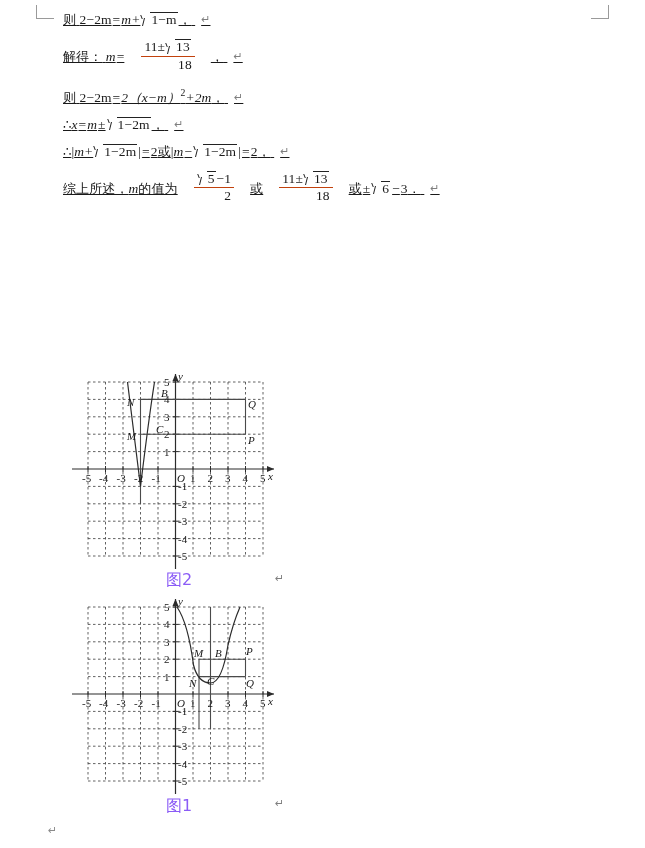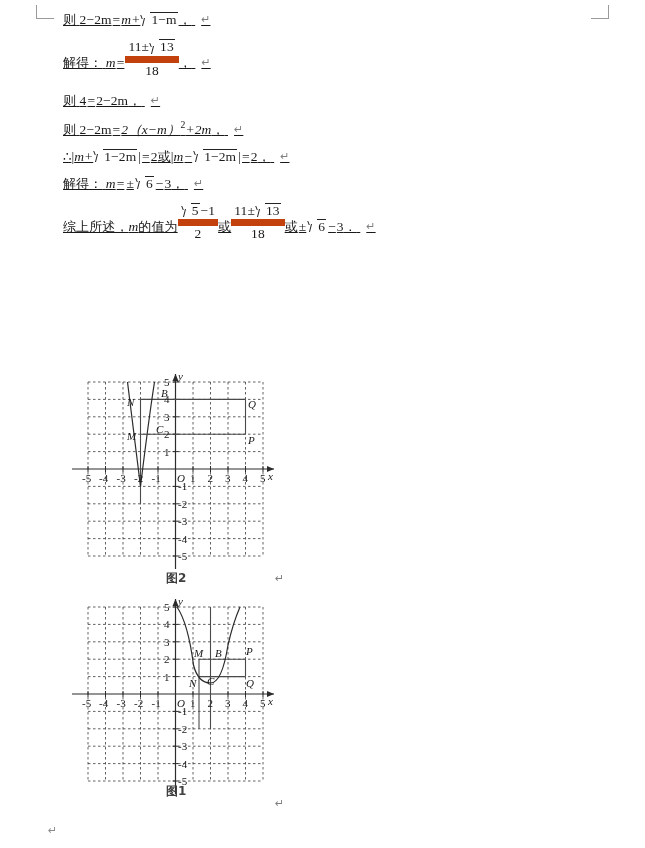--- a/index.html
+++ b/index.html
@@ -92,8 +92,8 @@
   .frac {
     display: inline-block;
     vertical-align: -0.55em;
-    text-align: center;
-    margin: 0 0;
+    text-align: right;
+    margin: 0 16px;
     line-height: 1.08;
   }
   .frac .num { display: block; padding: 0 3px 1px 3px; }

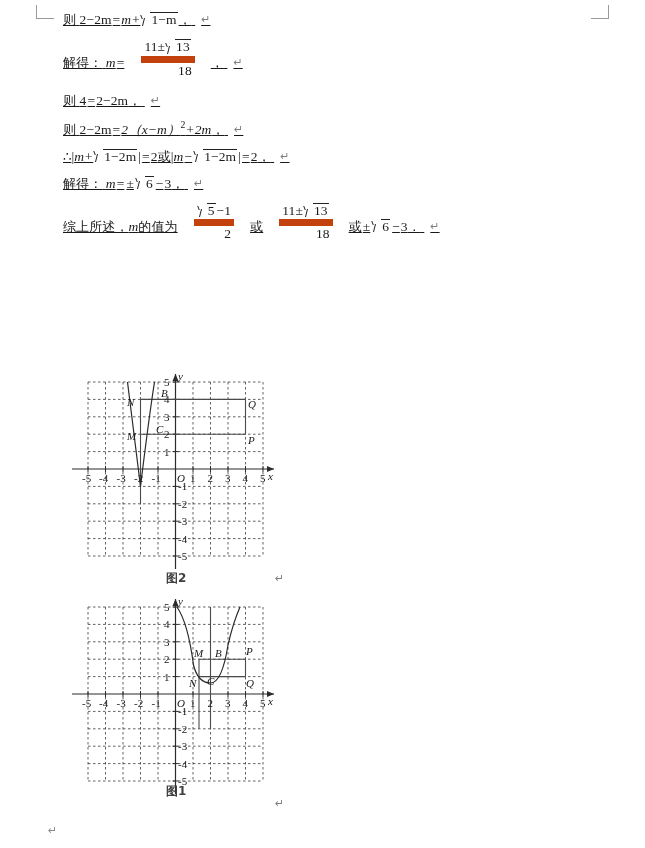--- a/index.html
+++ b/index.html
@@ -99,7 +99,7 @@
   .frac .num { display: block; padding: 0 3px 1px 3px; }
   .frac .den {
     display: block;
-    border-top: 7px solid #c2410c;
+    border-top: 1px solid #c2410c;
     padding: 1px 3px 0 3px;
   }
 

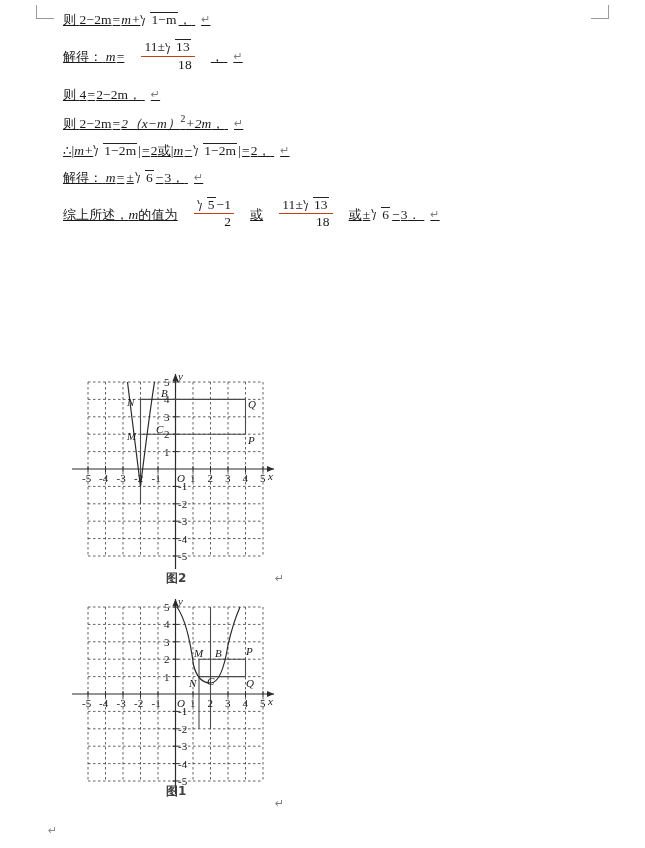--- a/index.html
+++ b/index.html
@@ -152,11 +152,6 @@
   </div>
 
 
-  <div class="line">
-    <span class="cn">则</span>
-    <span class="mn">4</span><span class="op">=</span><span class="mn">2−2m</span><span class="cn">，</span>
-    <span class="pilcrow">↵</span>
-  </div>
 
 
 

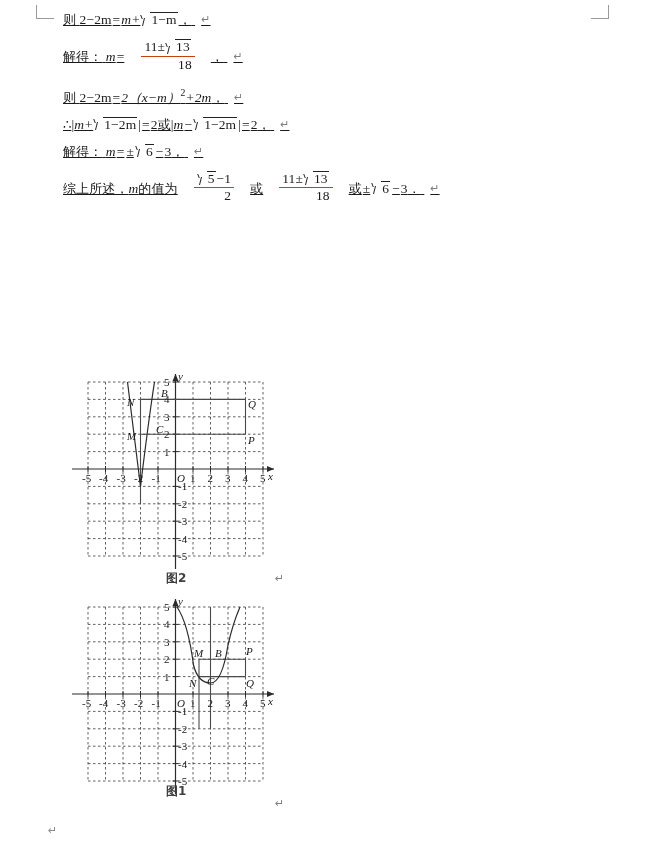--- a/index.html
+++ b/index.html
@@ -162,6 +162,10 @@
     <span class="pilcrow">↵</span>
   </div>
 
+  <div class="line">
+    <span class="cn">∴</span><span class="mi">x</span><span class="op">=</span><span class="mi">m</span><span class="op">±</span><span class="sqrt"><span class="rad">1−2m</span></span><span class="cn">，</span>
+    <span class="pilcrow">↵</span>
+  </div>
 
   <div class="line">
     <span class="cn">∴</span><span class="mn">|</span><span class="mi">m+</span><span class="sqrt"><span class="rad">1−2m</span></span><span class="mn">|</span><span class="op">=</span><span class="mn">2</span><span class="cn">或</span><span class="mn">|</span><span class="mi">m</span><span class="op">−</span><span class="sqrt"><span class="rad">1−2m</span></span><span class="mn">|</span><span class="op">=</span><span class="mn">2</span><span class="cn">，</span>

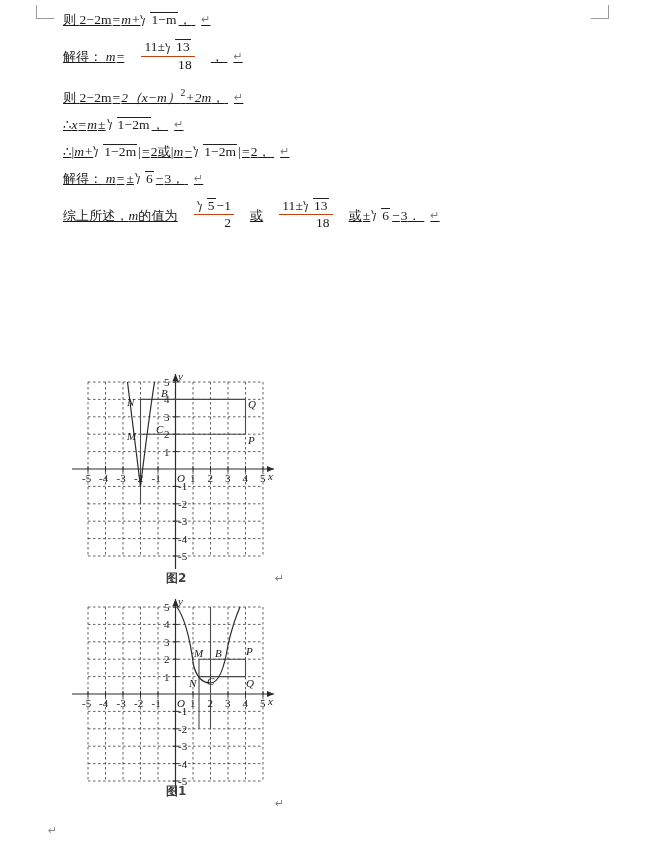--- a/index.html
+++ b/index.html
@@ -172,11 +172,6 @@
     <span class="pilcrow">↵</span>
   </div>
 
-  <div class="line">
-    <span class="cn">解得：</span>
-    <span class="mi">m</span><span class="op">=</span><span class="op">±</span><span class="sqrt"><span class="rad">6</span></span><span class="op">−</span><span class="mn">3</span><span class="cn">，</span>
-    <span class="pilcrow">↵</span>
-  </div>
 
   <div class="line" style="margin-bottom:0">
     <span class="cn">综上所述，</span><span class="mi">m</span><span class="cn">的值为</span><span class="frac"><span class="num"><span class="sqrt"><span class="rad">5</span></span><span>−</span><span>1</span></span><span class="den">2</span></span><span class="cn">或</span><span class="frac"><span class="num"><span>11</span><span>±</span><span class="sqrt"><span class="rad">13</span></span></span><span class="den">18</span></span><span class="cn">或</span><span class="op">±</span><span class="sqrt"><span class="rad">6</span></span><span class="op">−</span><span class="mn">3</span><span class="cn">．</span>

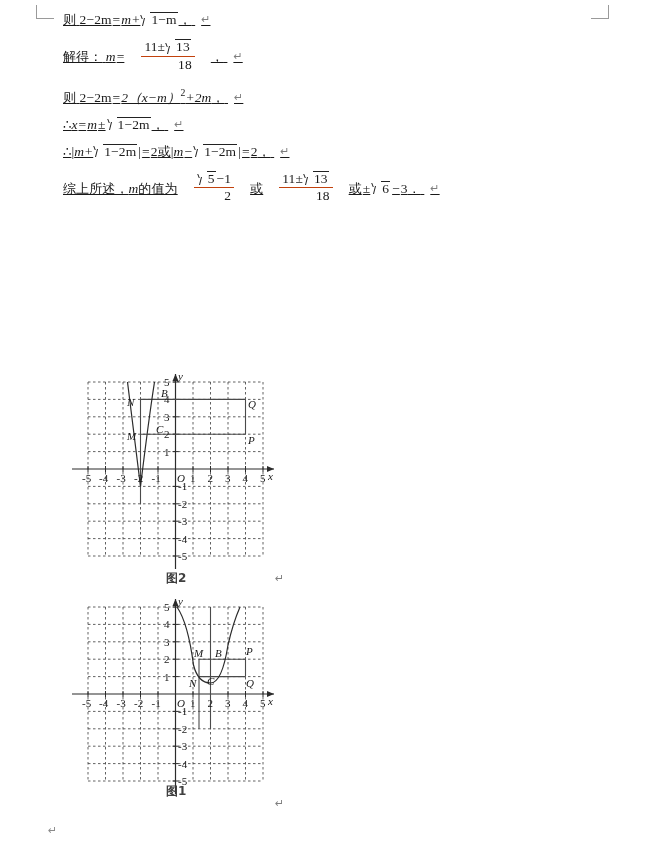--- a/index.html
+++ b/index.html
@@ -110,9 +110,9 @@
   .fig-caption {
     position: absolute;
     font-family: "DejaVu Sans", "Liberation Sans", sans-serif;
-    font-size: 12px;
-    font-weight: bold;
-    color: #404040;
+    font-size: 16px;
+    font-weight: normal;
+    color: #8b5cf6;
     white-space: nowrap;
   }
   .fig-pilcrow {

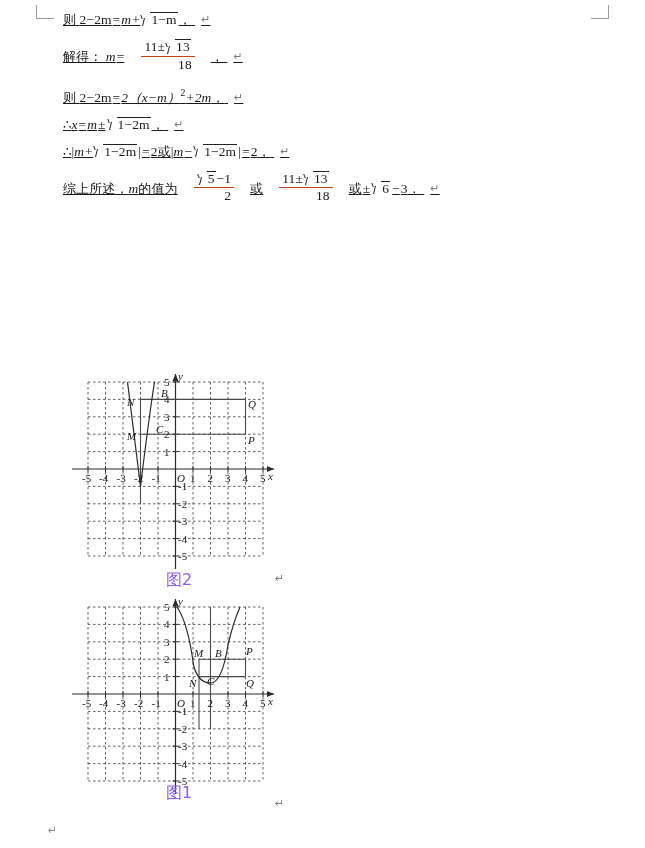--- a/index.html
+++ b/index.html
@@ -398,7 +398,7 @@
       <text x="176" y="90">Q</text>
     </g>
   </svg>
-  <div class="fig-caption" style="left:96px; top:186px;">图1</div>
+  <div class="fig-caption" style="left:96px; top:199px;">图1</div>
   <div class="fig-pilcrow" style="left:205px; top:200px;">↵</div>
 </div>
 

